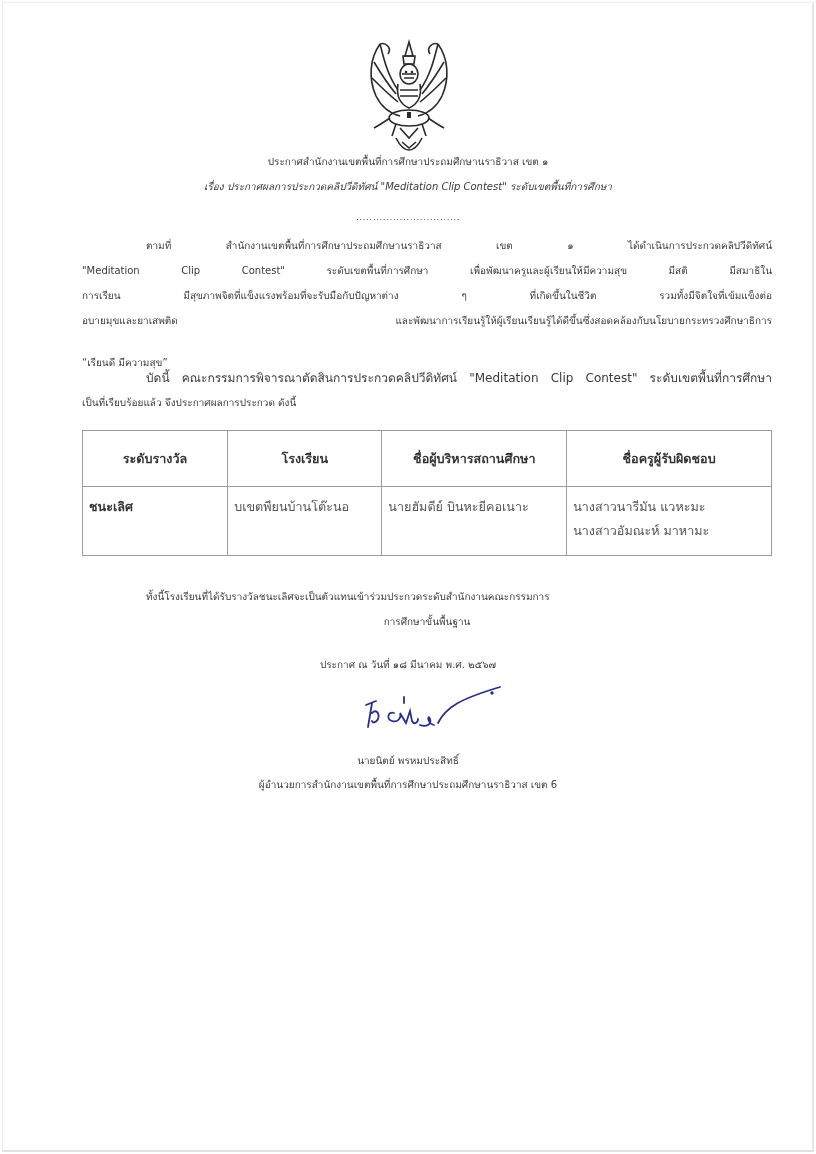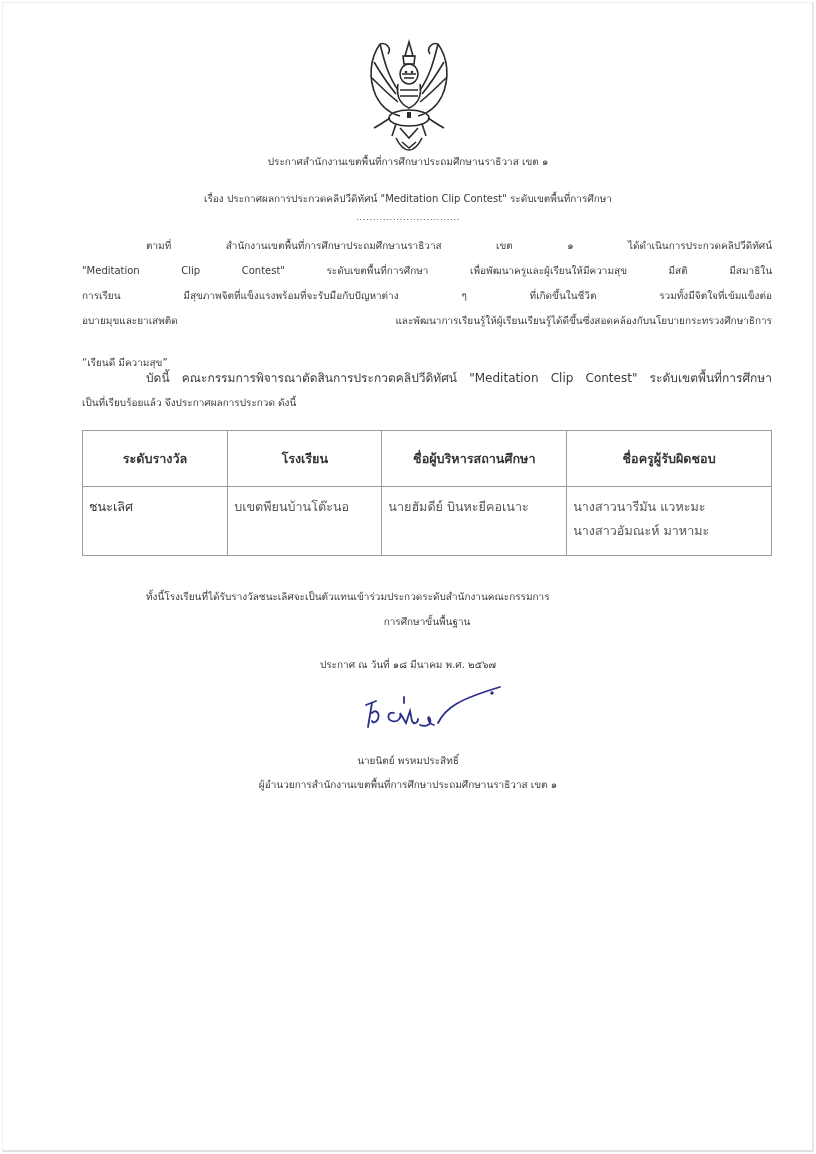--- a/index.html
+++ b/index.html
@@ -103,7 +103,7 @@
 </svg>
 
 <div class="line center" style="top:153px;">ประกาศสำนักงานเขตพื้นที่การศึกษาประถมศึกษานราธิวาส เขต ๑</div>
-<div class="line center" style="top:190px;">เรื่อง  ประกาศผลการประกวดคลิปวีดิทัศน์ "Meditation Clip Contest" ระดับเขตพื้นที่การศึกษา</div>
+<div class="line center" style="top:178px;font-style:italic;">เรื่อง  ประกาศผลการประกวดคลิปวีดิทัศน์ "Meditation Clip Contest" ระดับเขตพื้นที่การศึกษา</div>
 <div class="line center dots" style="top:208px;">...............................</div>
 
 <div class="line para-line justify indent" style="top:237px;">ตามที่ สำนักงานเขตพื้นที่การศึกษาประถมศึกษานราธิวาส เขต ๑ ได้ดำเนินการประกวดคลิปวีดิทัศน์</div>

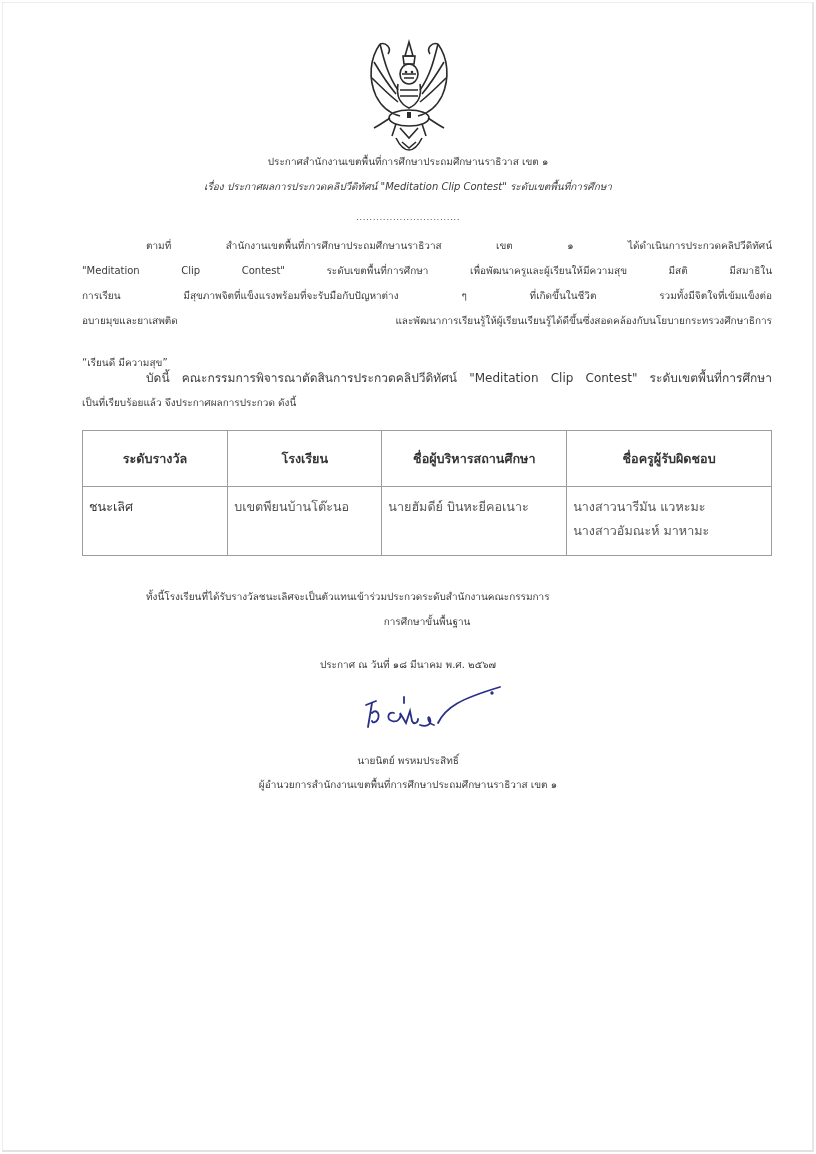--- a/index.html
+++ b/index.html
@@ -47,7 +47,7 @@
     text-align: center; color: #333;
   }
   table.results td { height: 55px; padding-top: 8px; box-sizing: border-box; line-height: 24px; }
-  table.results td.award { font-weight: normal; color: #333; padding-left: 6px; }
+  table.results td.award { font-weight: bold; color: #333; padding-left: 6px; }
   table.results td.cell { color: #555; }
   .col1 { width: 133px; }
   .col2 { width: 142px; }

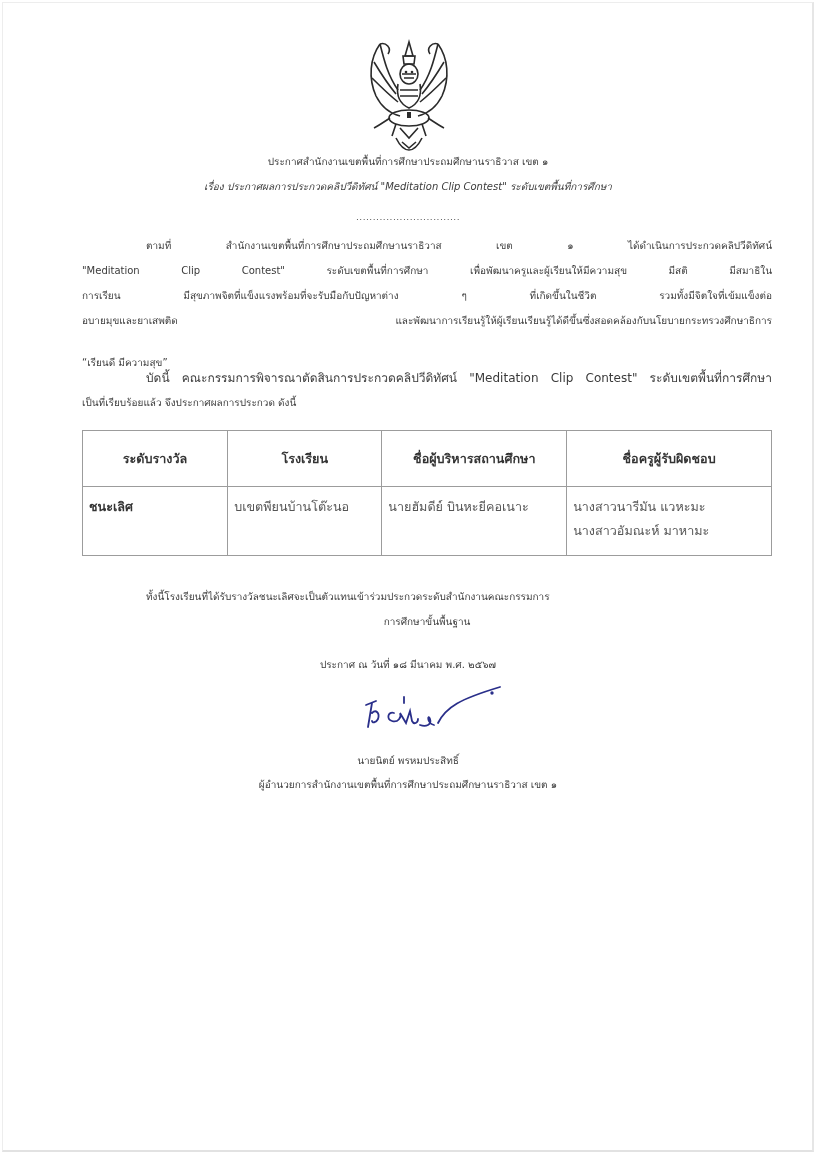--- a/index.html
+++ b/index.html
@@ -154,6 +154,6 @@
 </svg>
 
 <div class="line center" style="top:752px;">นายนิตย์  พรหมประสิทธิ์</div>
-<div class="line center" style="top:776px;">ผู้อำนวยการสำนักงานเขตพื้นที่การศึกษาประถมศึกษานราธิวาส เขต ๑</div>
+<div class="line center" style="top:776px;">ผู้อำนวยการสำนักงานเขตพื้นที่การศึกษาประถมศึกษานราธิวาส เขต 6</div>
 
 </body></html>

